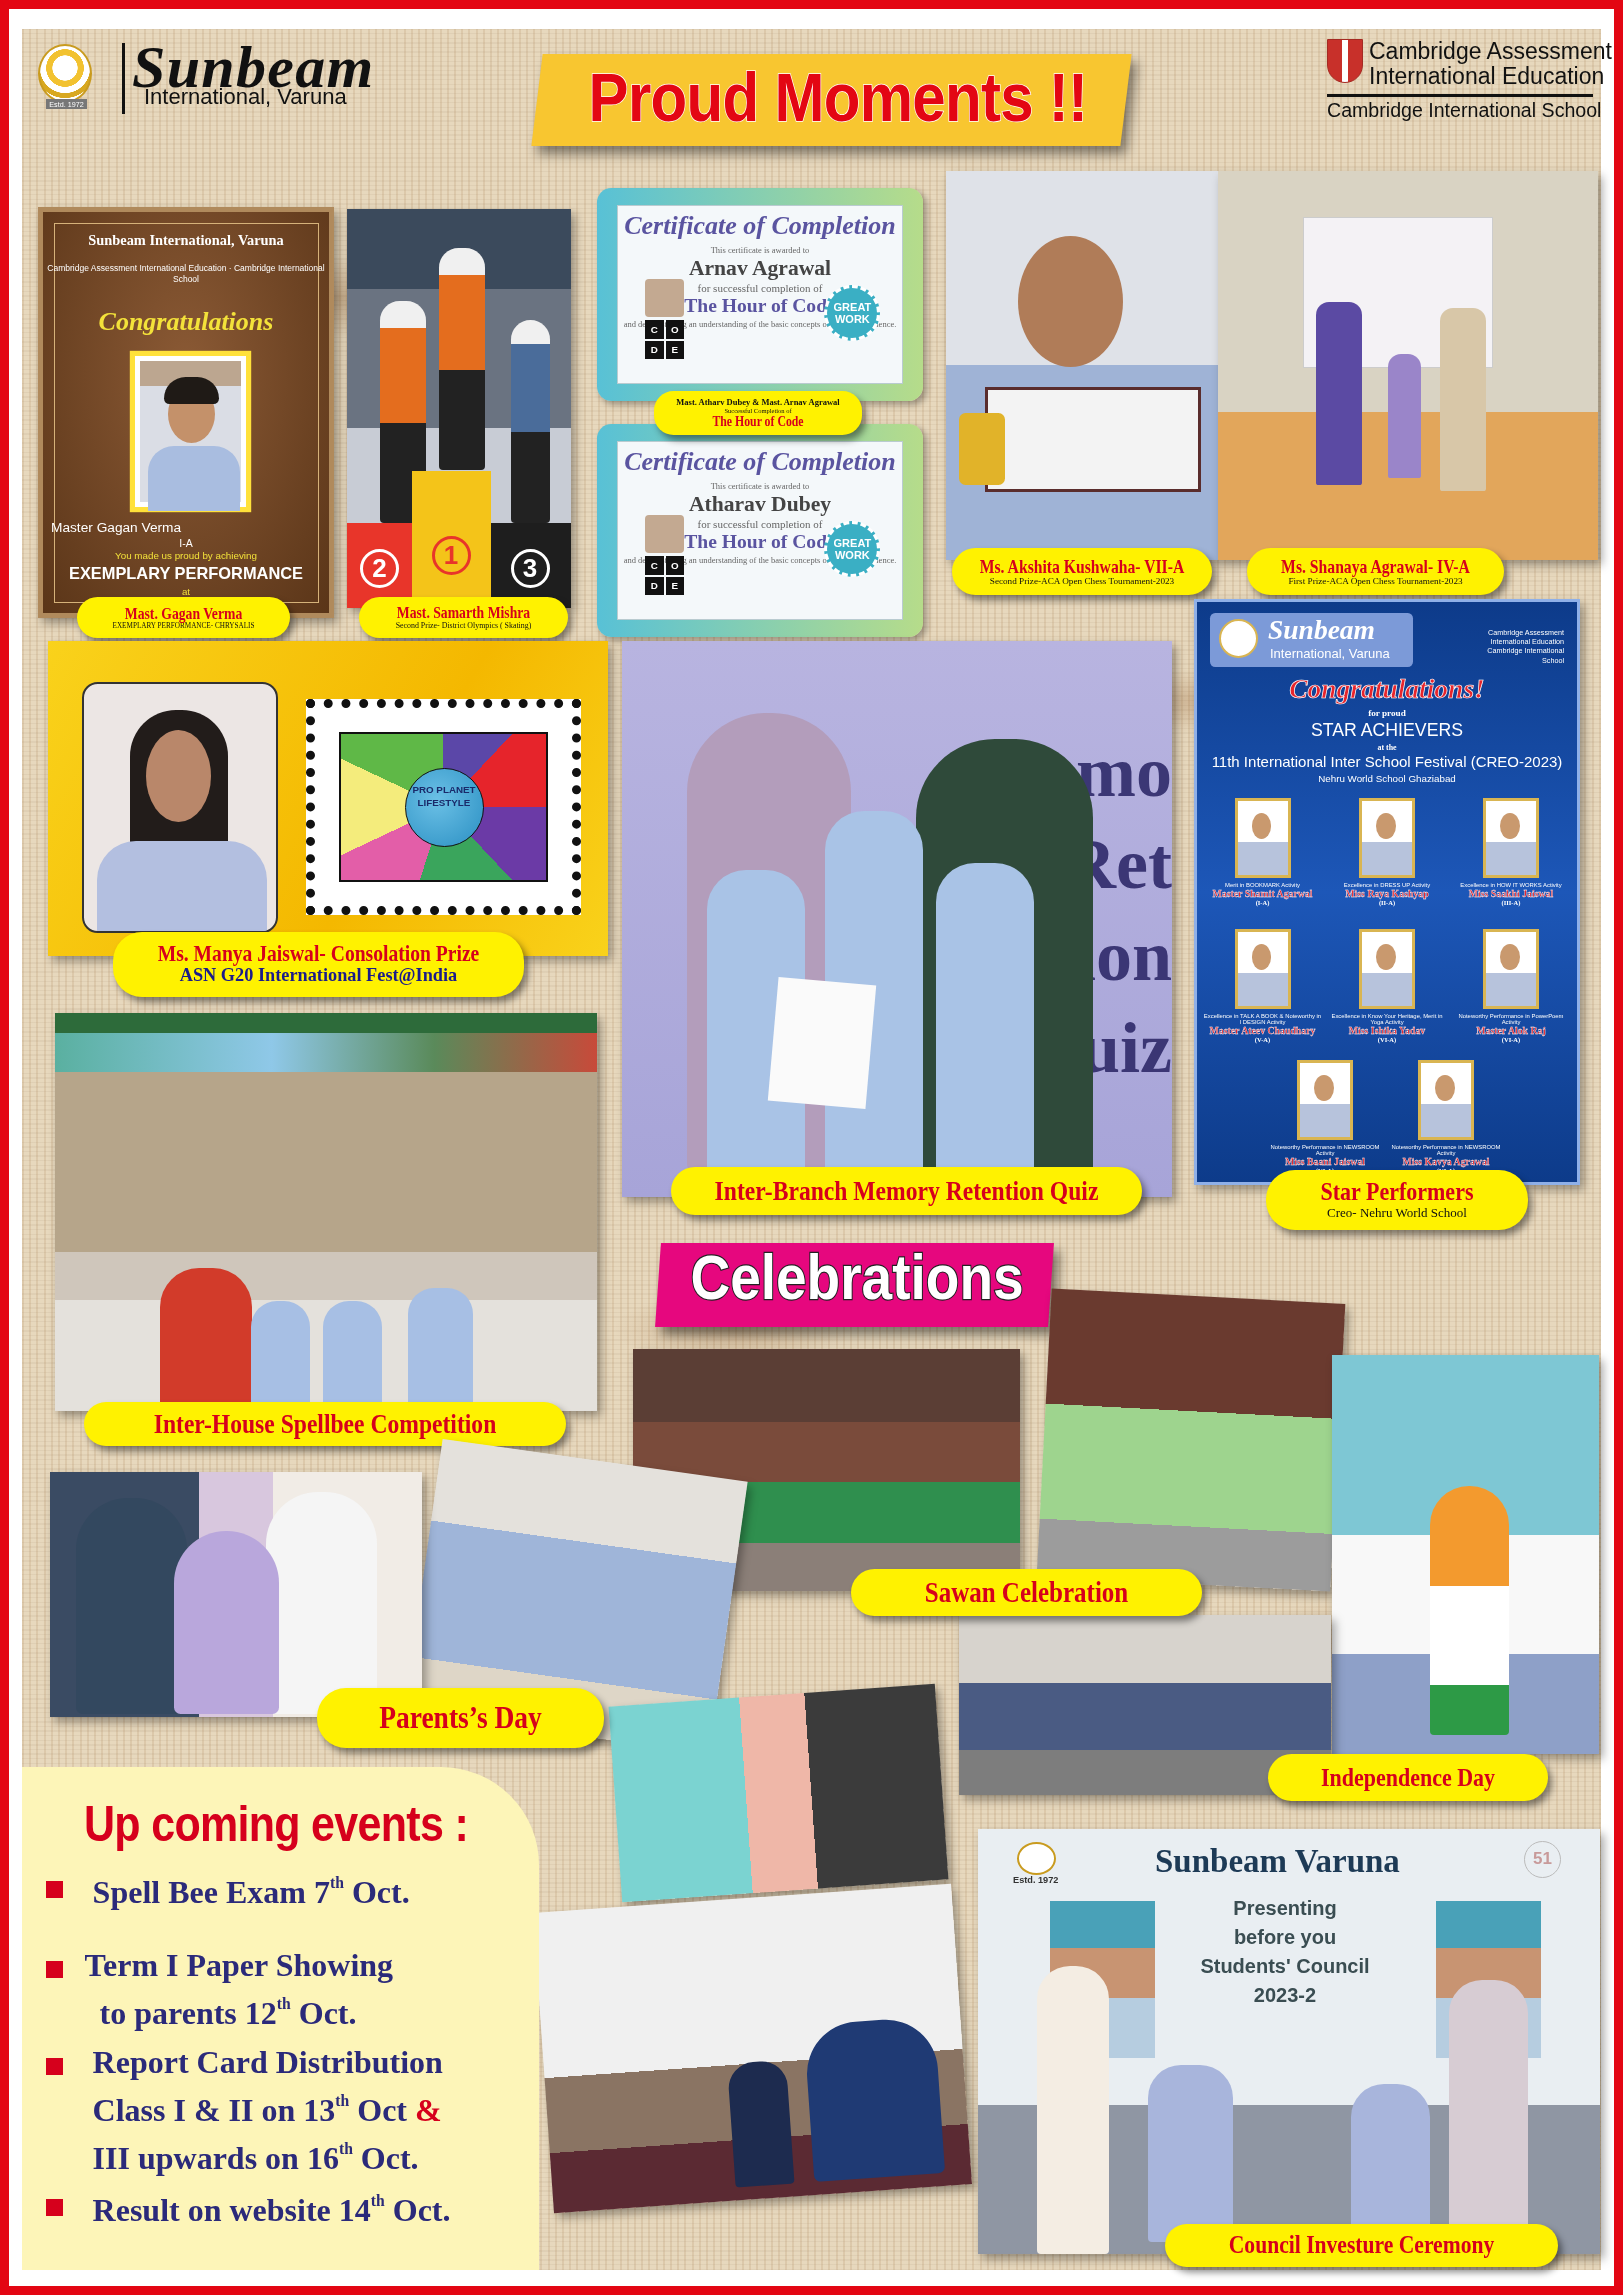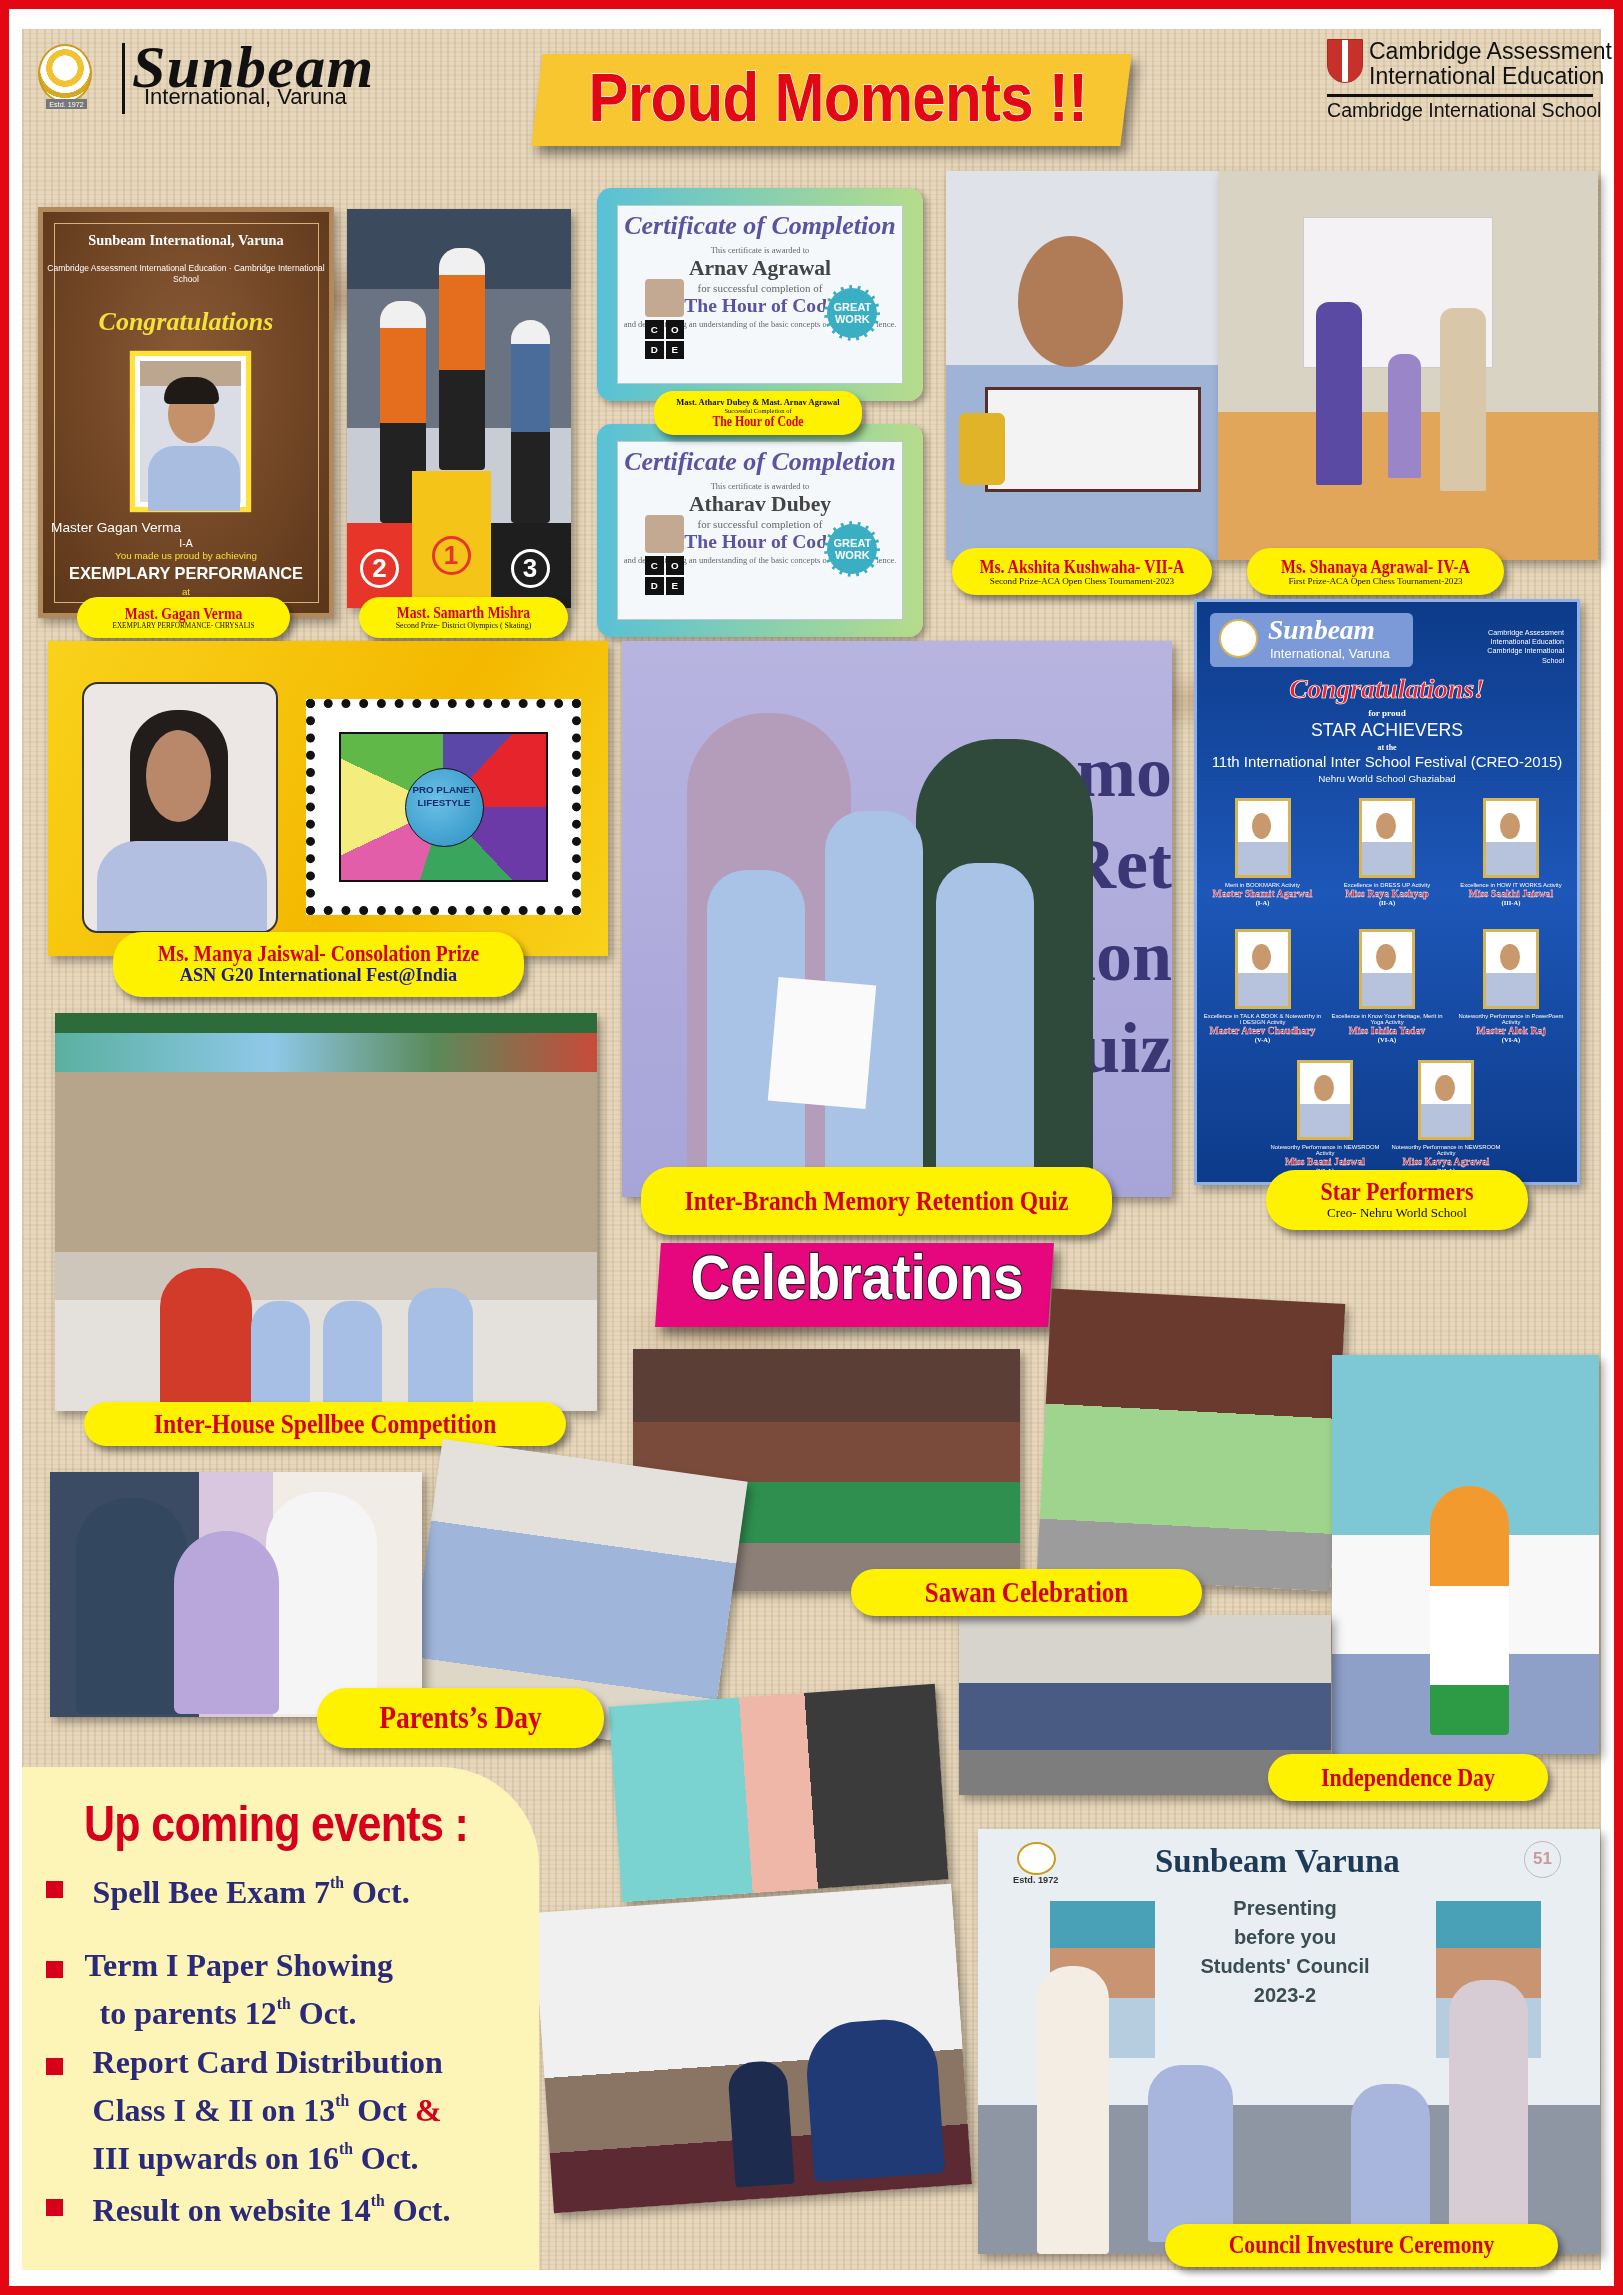--- a/index.html
+++ b/index.html
@@ -298,7 +298,7 @@
   <div class="st-forbeing">for proud</div>
   <div class="st-star">STAR ACHIEVERS</div>
   <div class="st-atthe">at the</div>
-  <div class="st-fest">11th International Inter School Festival (CREO-2015)</div>
+  <div class="st-fest">11th International Inter School Festival (CREO-2023)</div>
   <div class="st-venue">Nehru World School Ghaziabad</div>
 
   <div class="st-card" style="left:6.5px;top:196px">

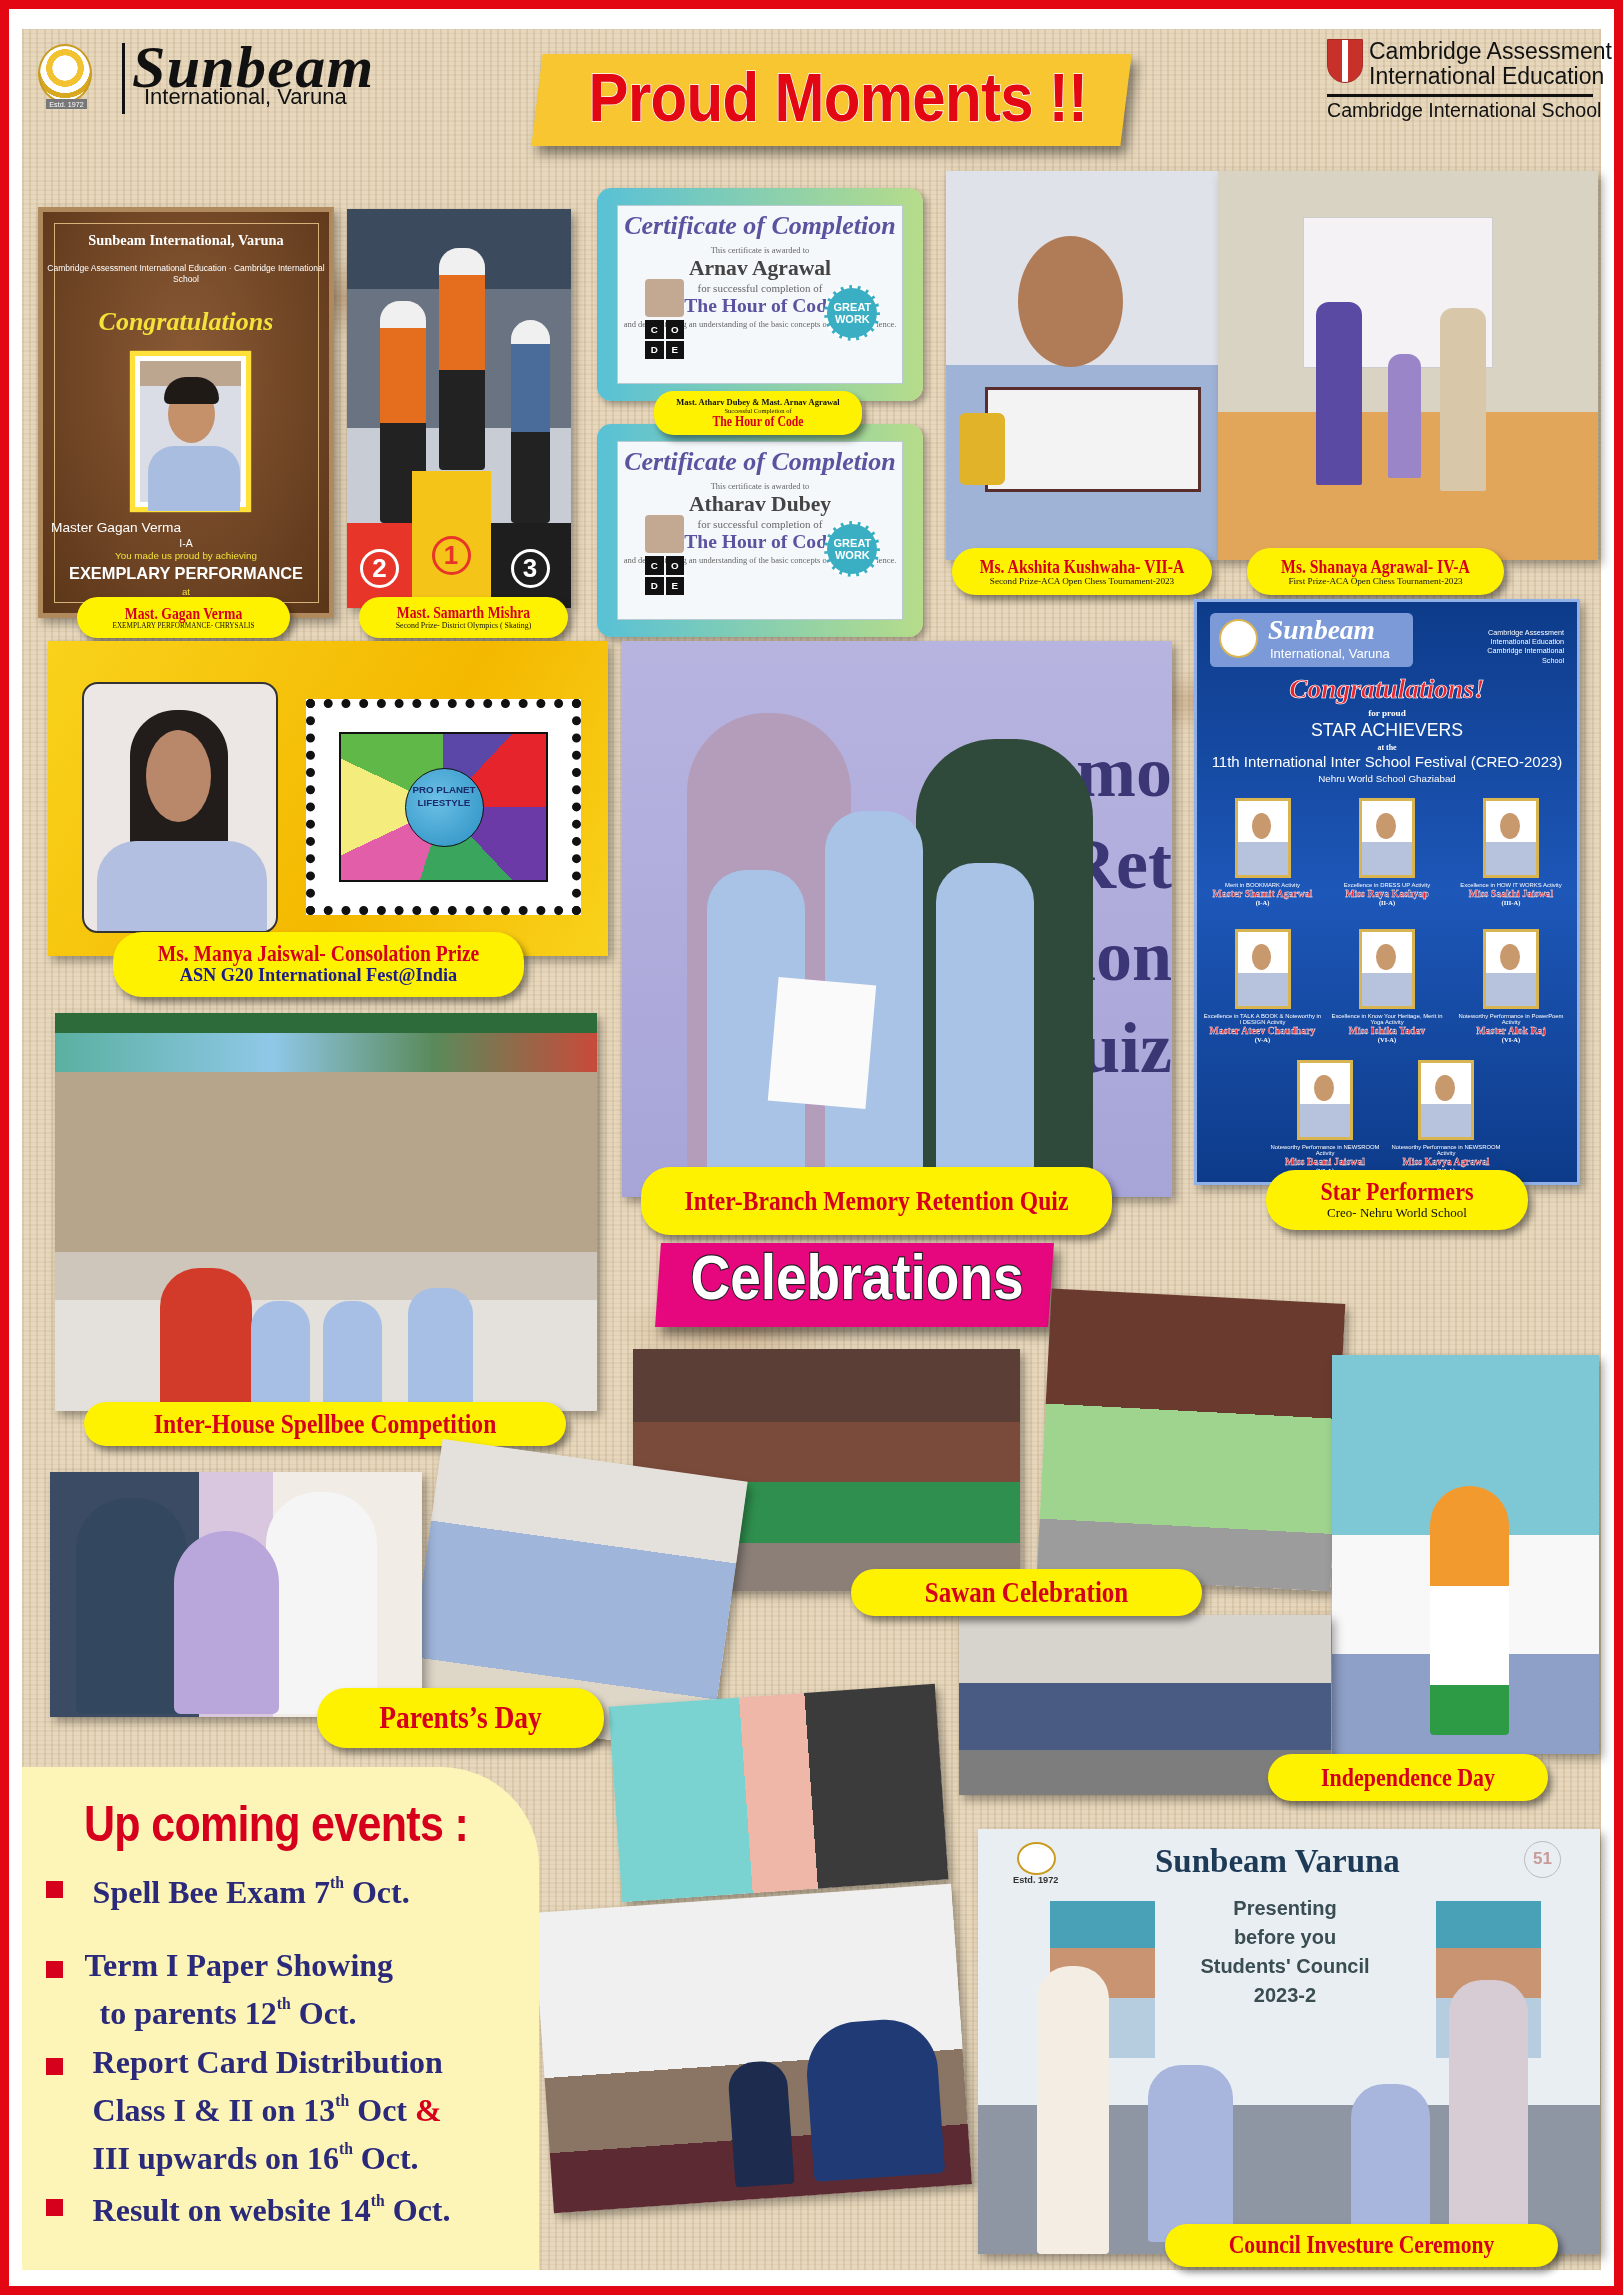--- a/index.html
+++ b/index.html
@@ -283,7 +283,7 @@
   <div class="abs" style="left:314px;top:222px;width:98px;height:321px;border-radius:39px 39px 2.6px 2.6px;background:#a9c3e6"></div>
   <div class="abs" style="left:151px;top:340px;width:98px;height:124px;background:#fafafa;transform:rotate(5deg)"></div>
 </div>
-<div class="pill" style="left:641px;top:1167px;width:471px;height:68px">
+<div class="pill" style="left:671px;top:1167px;width:471px;height:48px">
   <div class="pt" style="font-size:23.6px">Inter-Branch Memory Retention Quiz</div>
 </div>
 

